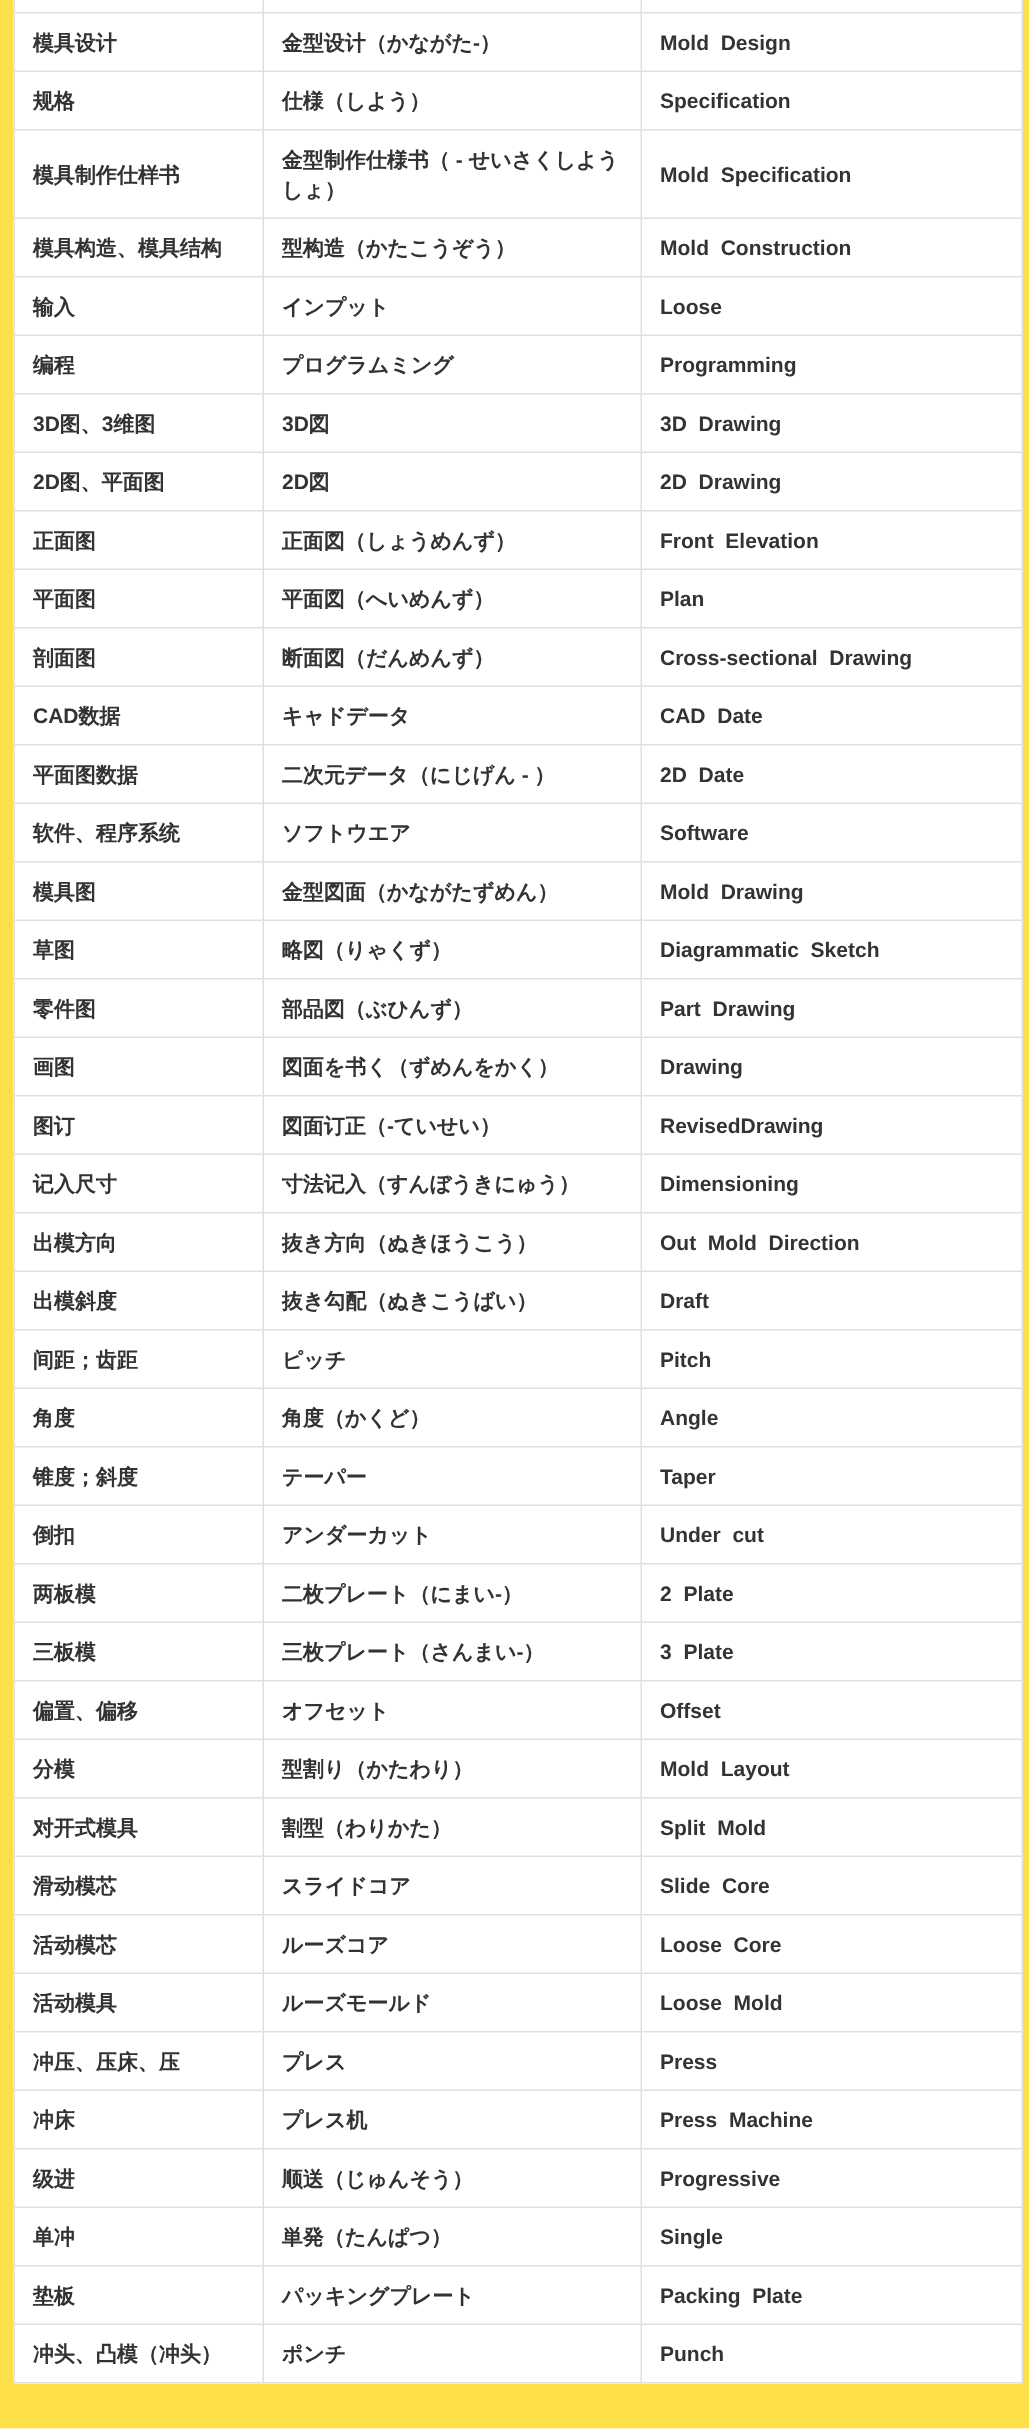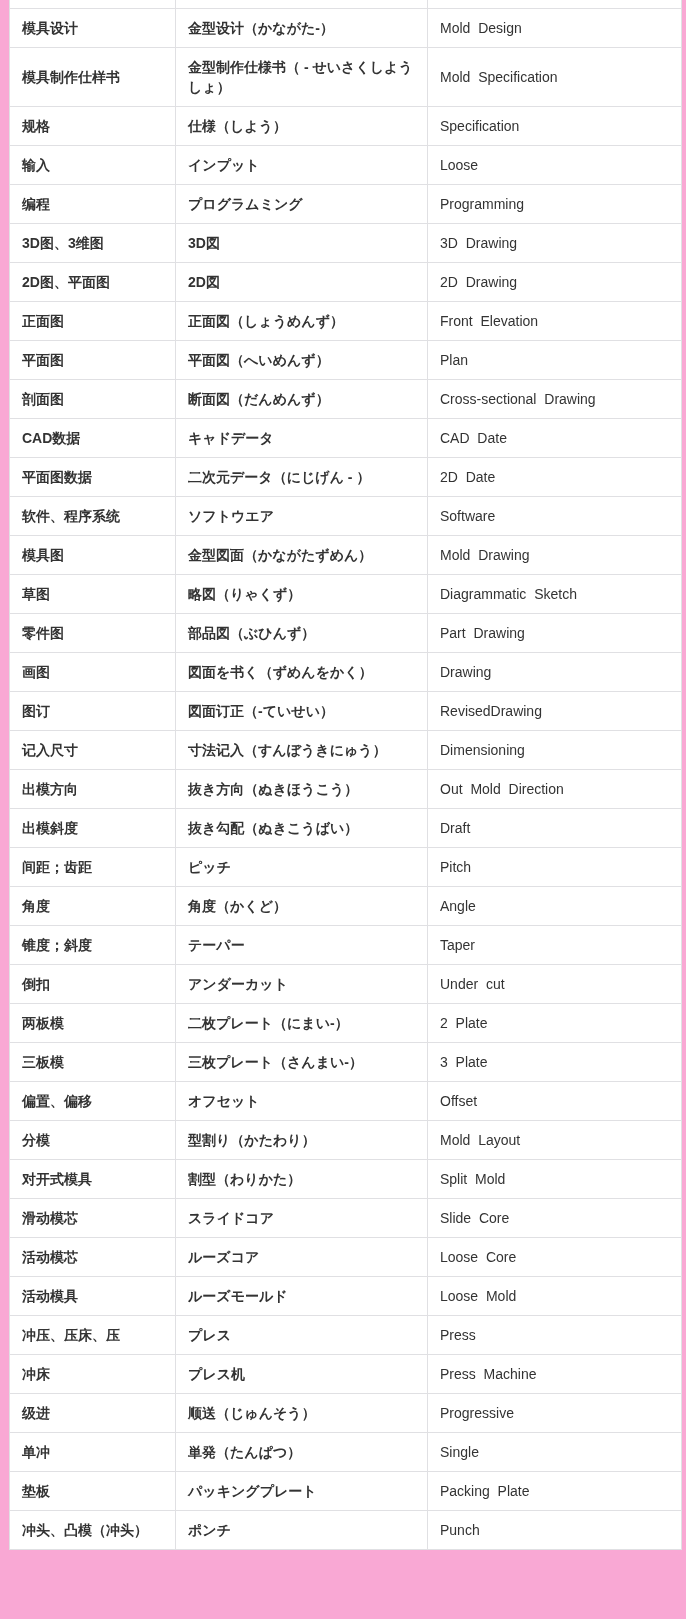--- a/index.html
+++ b/index.html
@@ -11,7 +11,7 @@
     width: 686px;
     height: 1619px;
     overflow: hidden;
-    background: #f9a8d4;
+    background: #fde047;
     font-family: "Liberation Sans", "DejaVu Sans", sans-serif;
   }
   table.glossary {

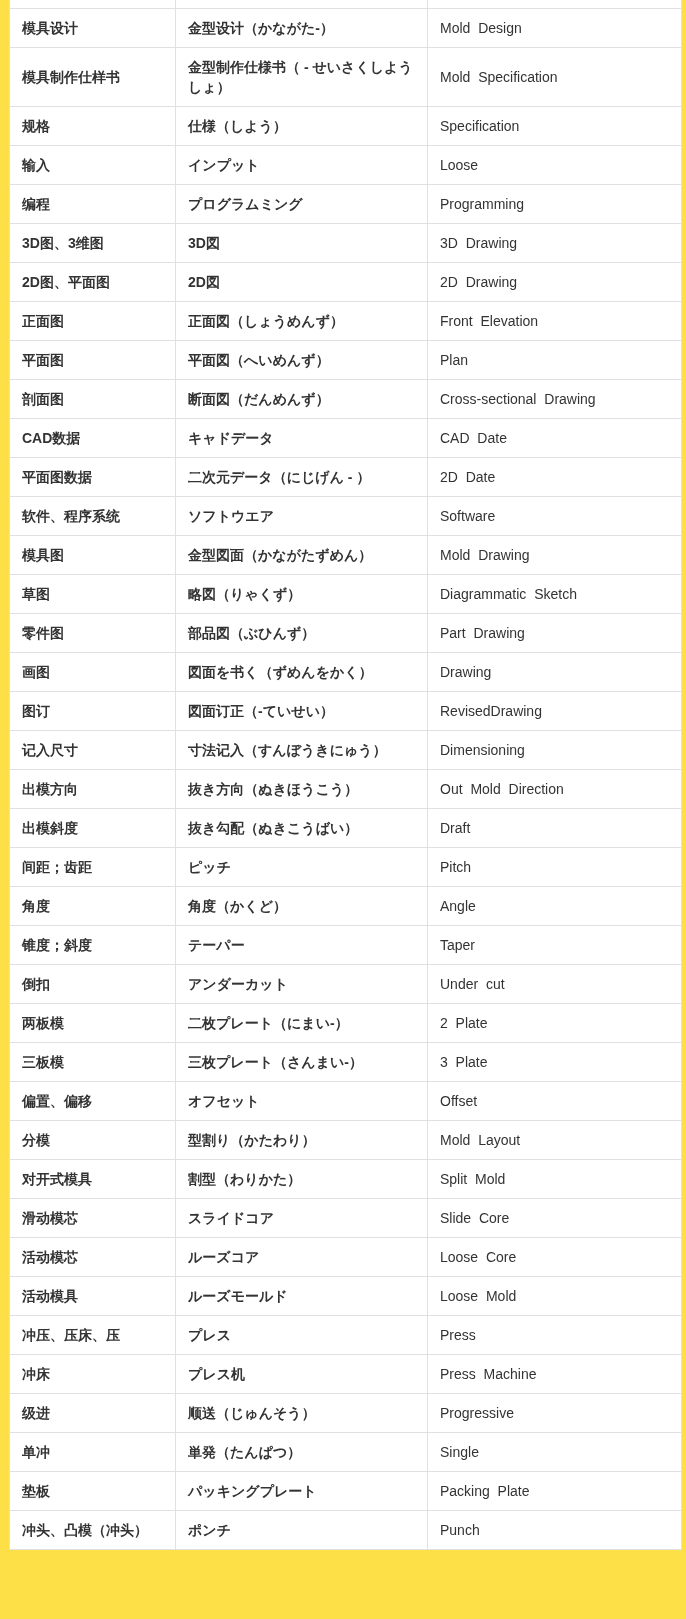--- a/index.html
+++ b/index.html
@@ -39,7 +39,7 @@
   }
   td[data-name="cell-en"] {
     word-spacing: 0.28em;
-    font-weight: 400;
+    font-weight: 700;
   }
   tr.clipped-top td {
     height: 20px;

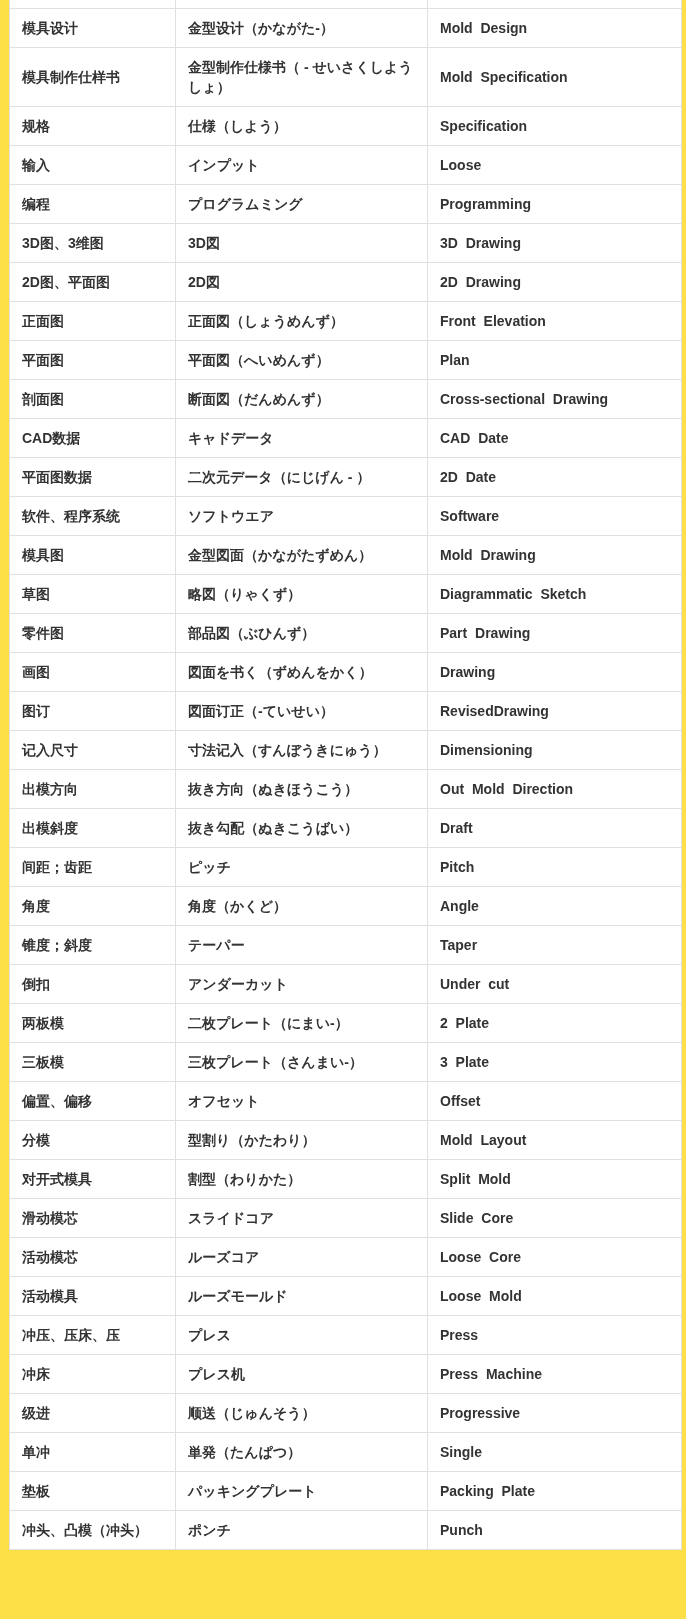--- a/index.html
+++ b/index.html
@@ -67,14 +67,14 @@
           <td data-name="cell-en">Mold Design</td>
         </tr>
         <tr data-name="table-row">
+          <td data-name="cell-cn">规格</td>
+          <td data-name="cell-jp">仕様（しよう）</td>
+          <td data-name="cell-en">Specification</td>
+        </tr>
+        <tr data-name="table-row">
           <td data-name="cell-cn">模具制作仕样书</td>
           <td data-name="cell-jp">金型制作仕様书（ - せいさくしようしょ）</td>
           <td data-name="cell-en">Mold Specification</td>
-        </tr>
-        <tr data-name="table-row">
-          <td data-name="cell-cn">规格</td>
-          <td data-name="cell-jp">仕様（しよう）</td>
-          <td data-name="cell-en">Specification</td>
         </tr>
         <tr data-name="table-row">
           <td data-name="cell-cn">输入</td>

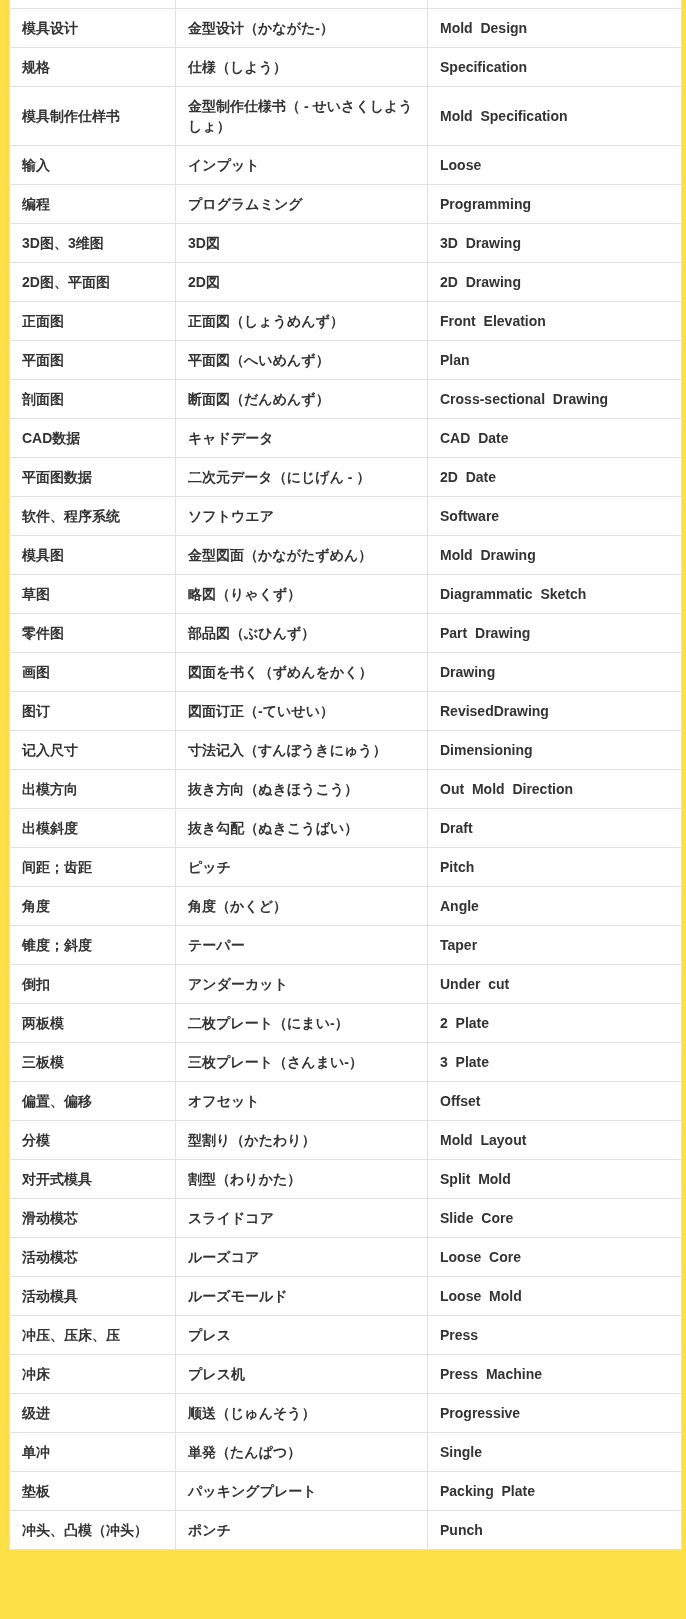--- a/index.html
+++ b/index.html
@@ -77,6 +77,11 @@
           <td data-name="cell-en">Mold Specification</td>
         </tr>
         <tr data-name="table-row">
+          <td data-name="cell-cn">模具构造、模具结构</td>
+          <td data-name="cell-jp">型构造（かたこうぞう）</td>
+          <td data-name="cell-en">Mold Construction</td>
+        </tr>
+        <tr data-name="table-row">
           <td data-name="cell-cn">输入</td>
           <td data-name="cell-jp">インプット</td>
           <td data-name="cell-en">Loose</td>

